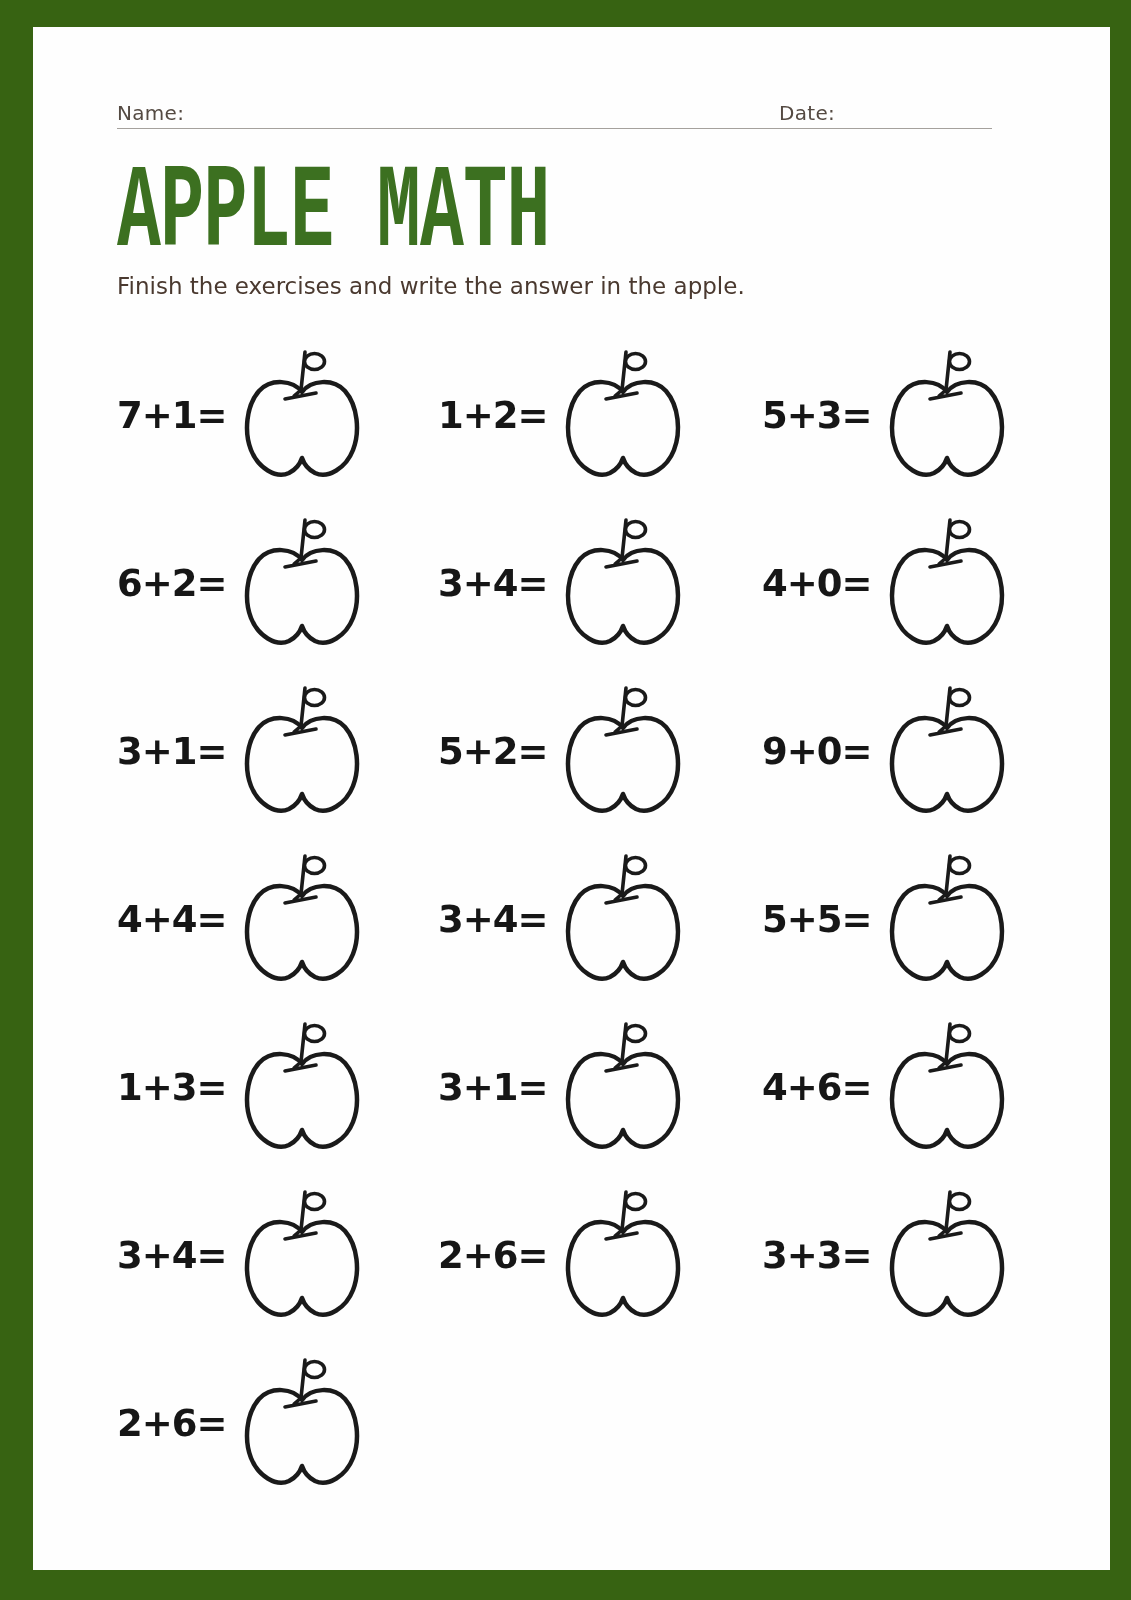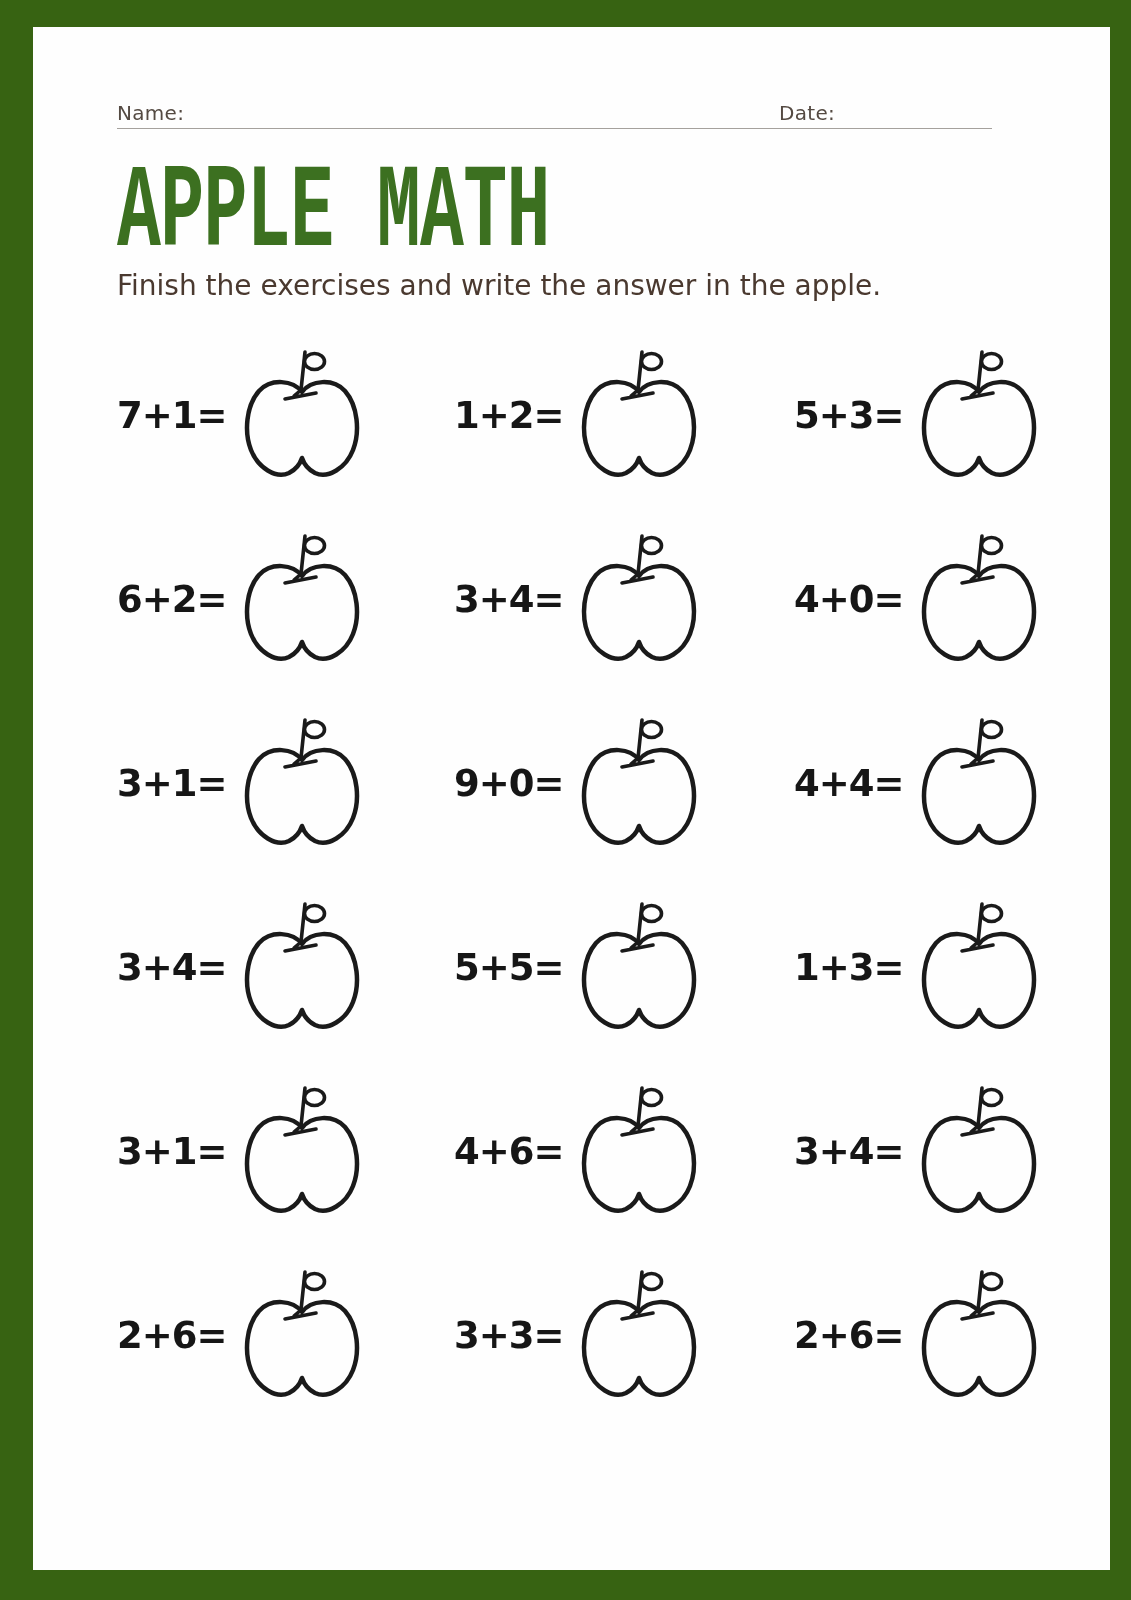--- a/index.html
+++ b/index.html
@@ -49,7 +49,7 @@
   }
   .subtitle {
     margin-top: 6px;
-    font-size: 28px; line-height: 34px;
+    font-size: 23px; line-height: 34px;
     color: #4a392f;
   }
 

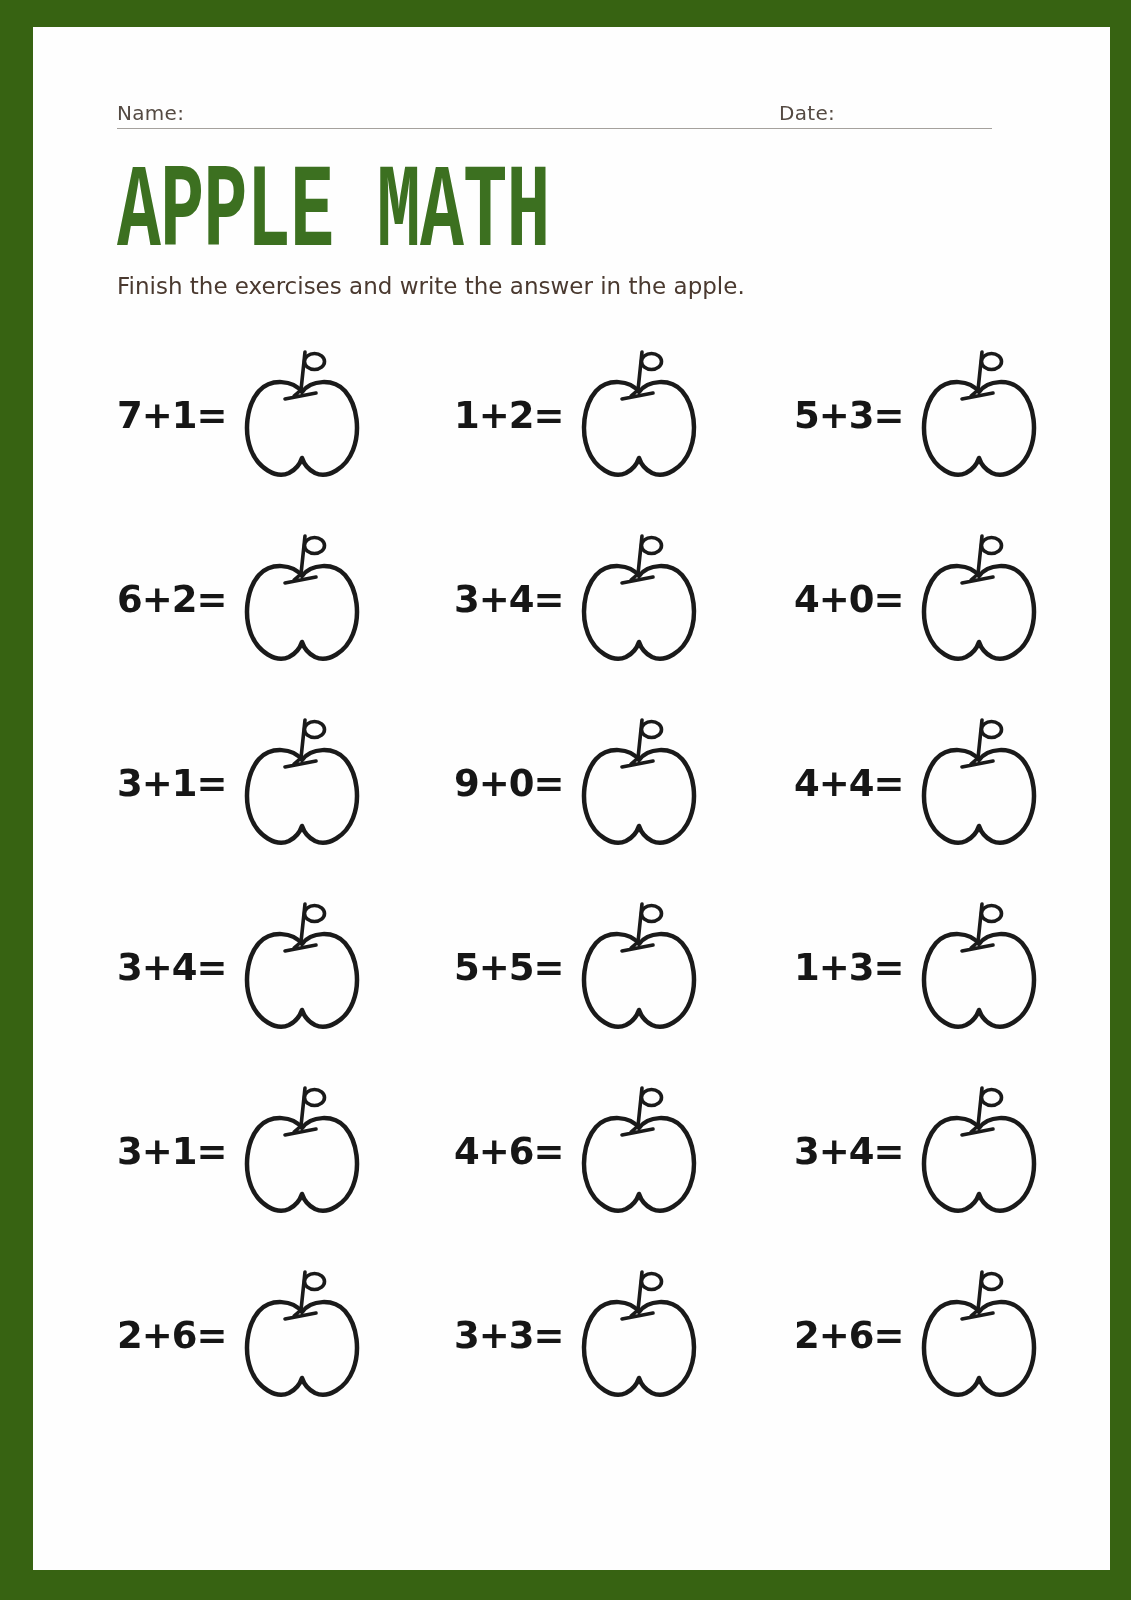--- a/index.html
+++ b/index.html
@@ -60,7 +60,6 @@
     grid-template-columns: 321px 324px 321px;
     grid-auto-rows: 168px;
     width: 966px;
-    gap: 16px;
   }
   .cell {
     display: flex;

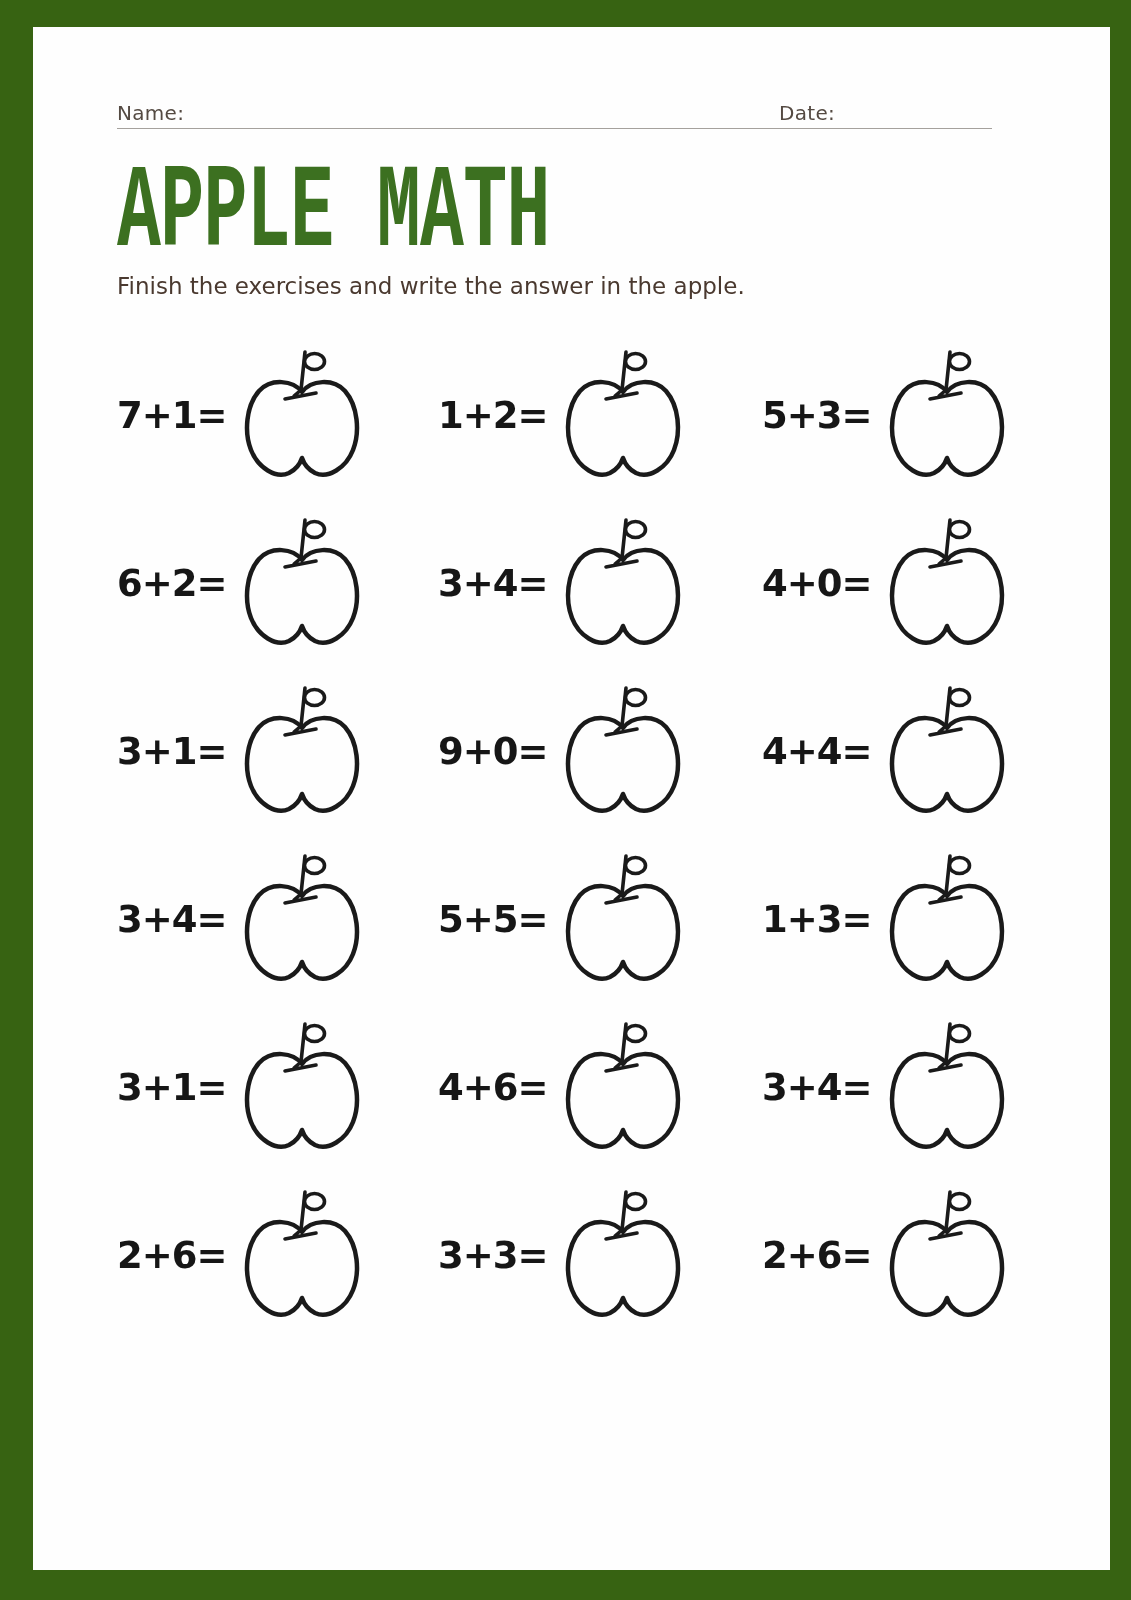--- a/index.html
+++ b/index.html
@@ -150,6 +150,12 @@
           <use href="#apple-shape"></use>
         </svg>
     </div>
+    <div class="cell">
+      <span class="expr">5+2=</span>
+      <svg class="apple" viewBox="0 0 120 138">
+          <use href="#apple-shape"></use>
+        </svg>
+    </div>
 
     <div class="cell">
       <span class="expr">9+0=</span>

